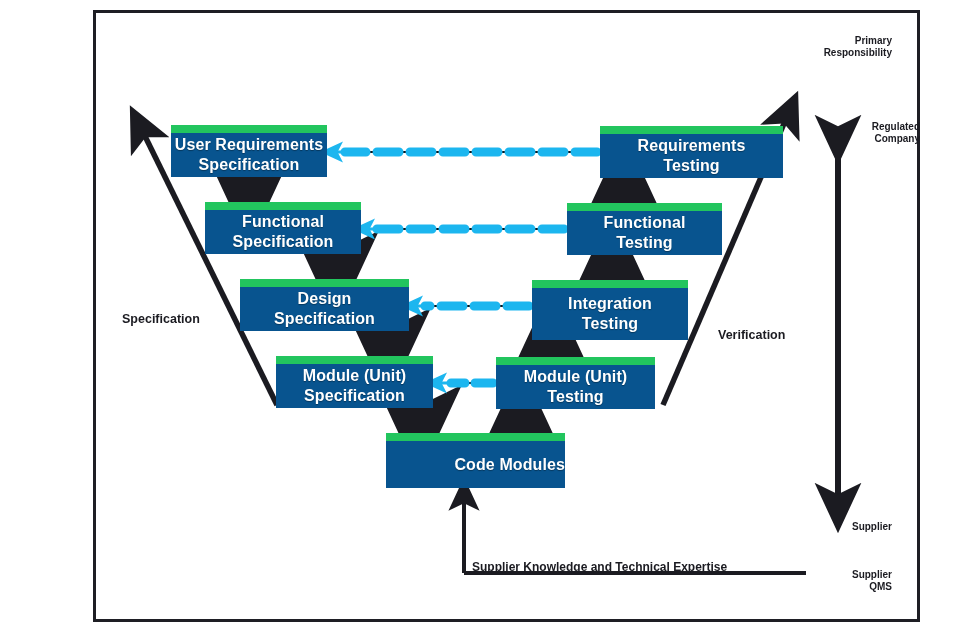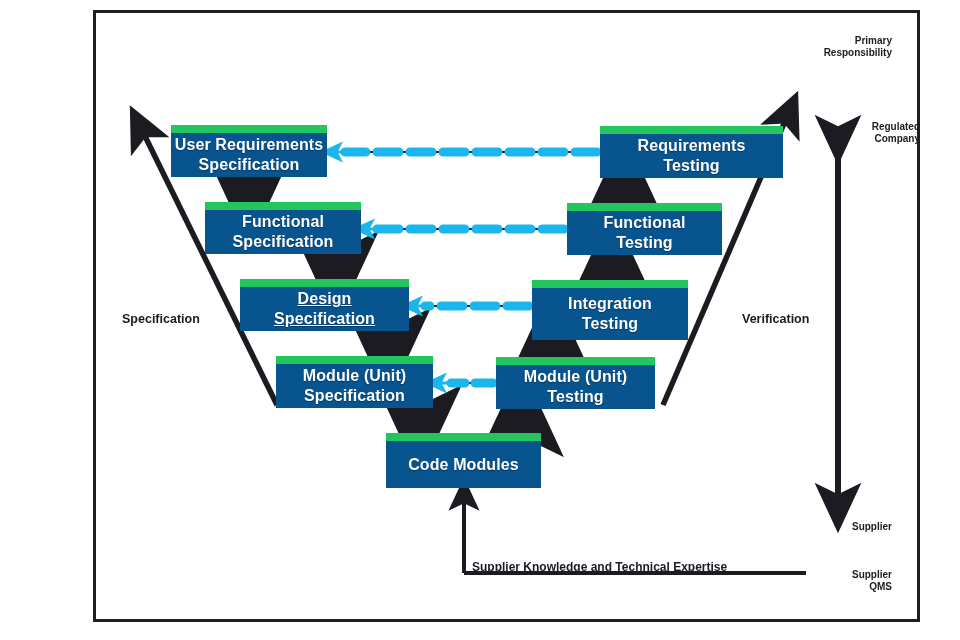--- a/index.html
+++ b/index.html
@@ -177,7 +177,7 @@
     </span>
   </div>
 
-  <div class="node" style="left:240px; top:279px; width:169px; height:52px;text-decoration:underline;">
+  <div class="node" style="left:240px; top:279px; width:169px; height:52px;">
     <span>
       <span>Design</span><br>
       <span>Specification</span>

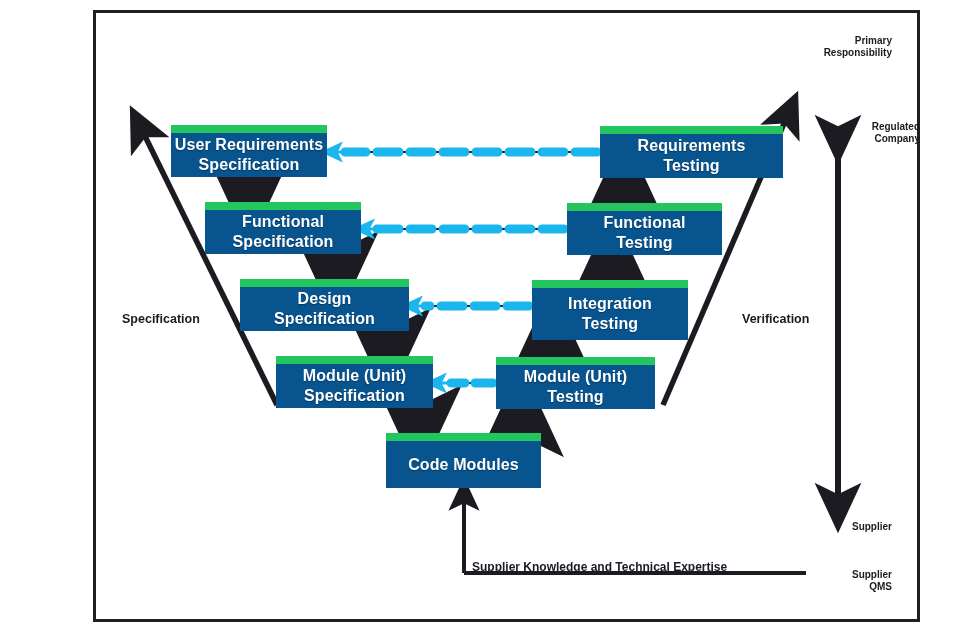--- a/index.html
+++ b/index.html
@@ -225,7 +225,7 @@
 
   <div class="axis-label" style="left:122px; top:312px;">Specification</div>
 
-  <div class="axis-label" style="left:718px; top:312px;margin-left:24px;">Verification</div>
+  <div class="axis-label" style="left:718px; top:328px;">Verification</div>
 
   <div class="sidelabel" style="left:786px; top:35px; width:106px;">
     <span>Primary</span><br>

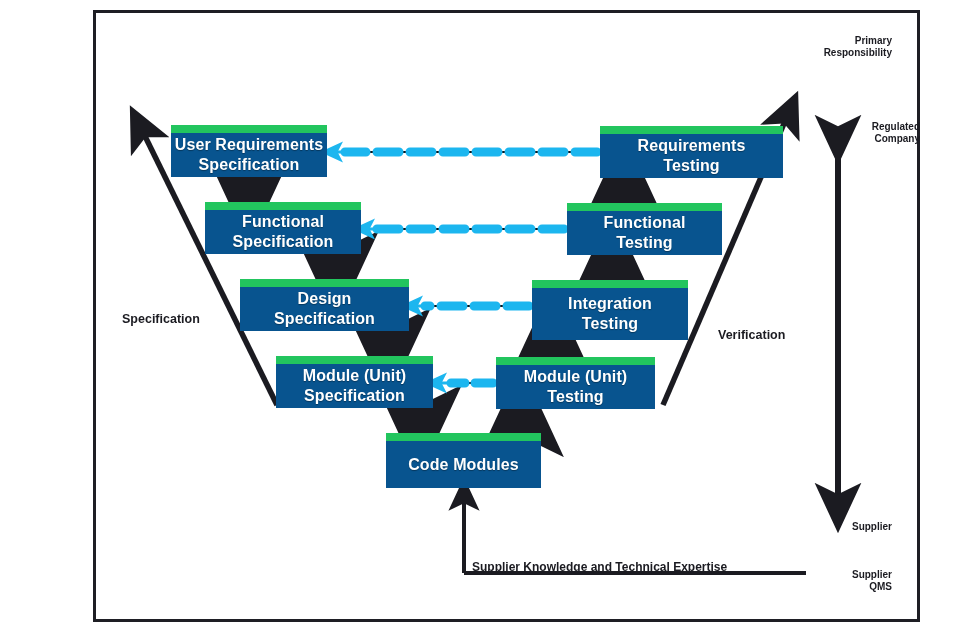--- a/index.html
+++ b/index.html
@@ -219,7 +219,7 @@
     </span>
   </div>
 
-  <div class="node" style="left:386px; top:433px; width:155px; height:55px;">
+  <div class="node" style="left:386px; top:433px; width:179px; height:55px;justify-content:flex-end;">
     <span>Code Modules</span>
   </div>
 

